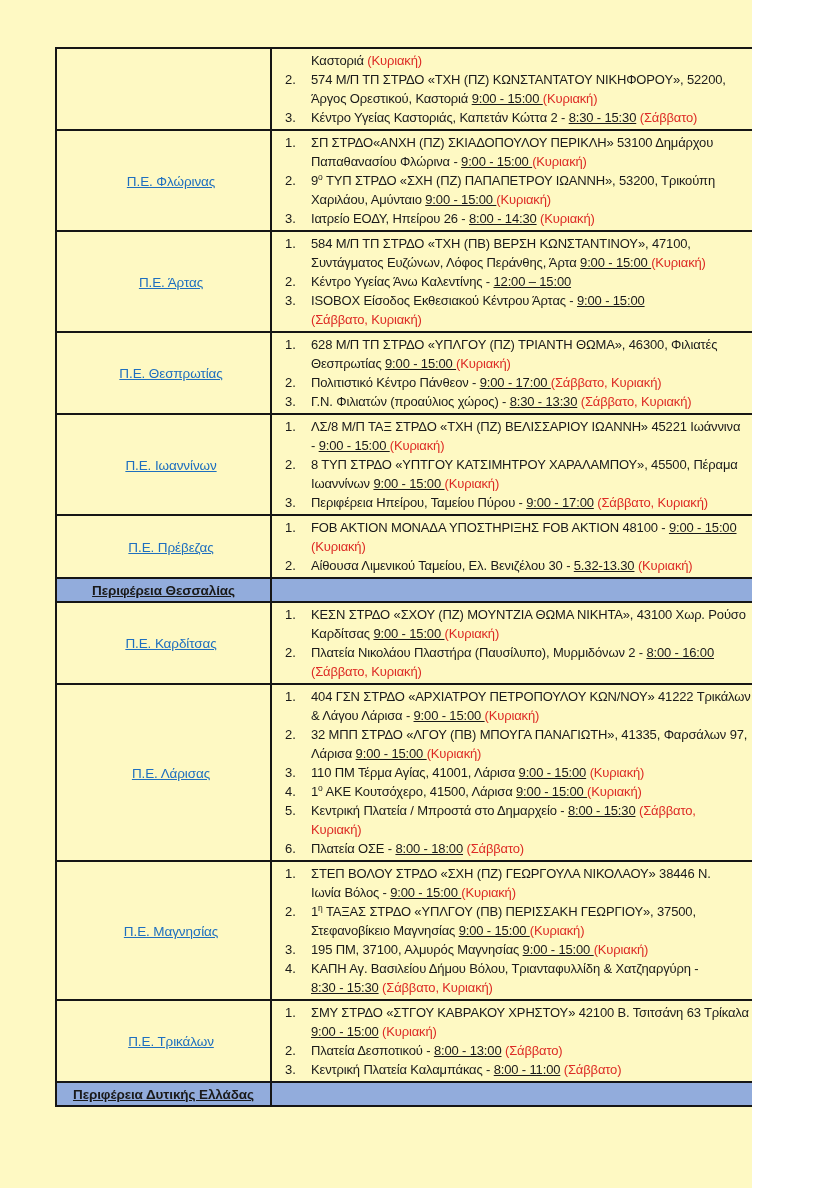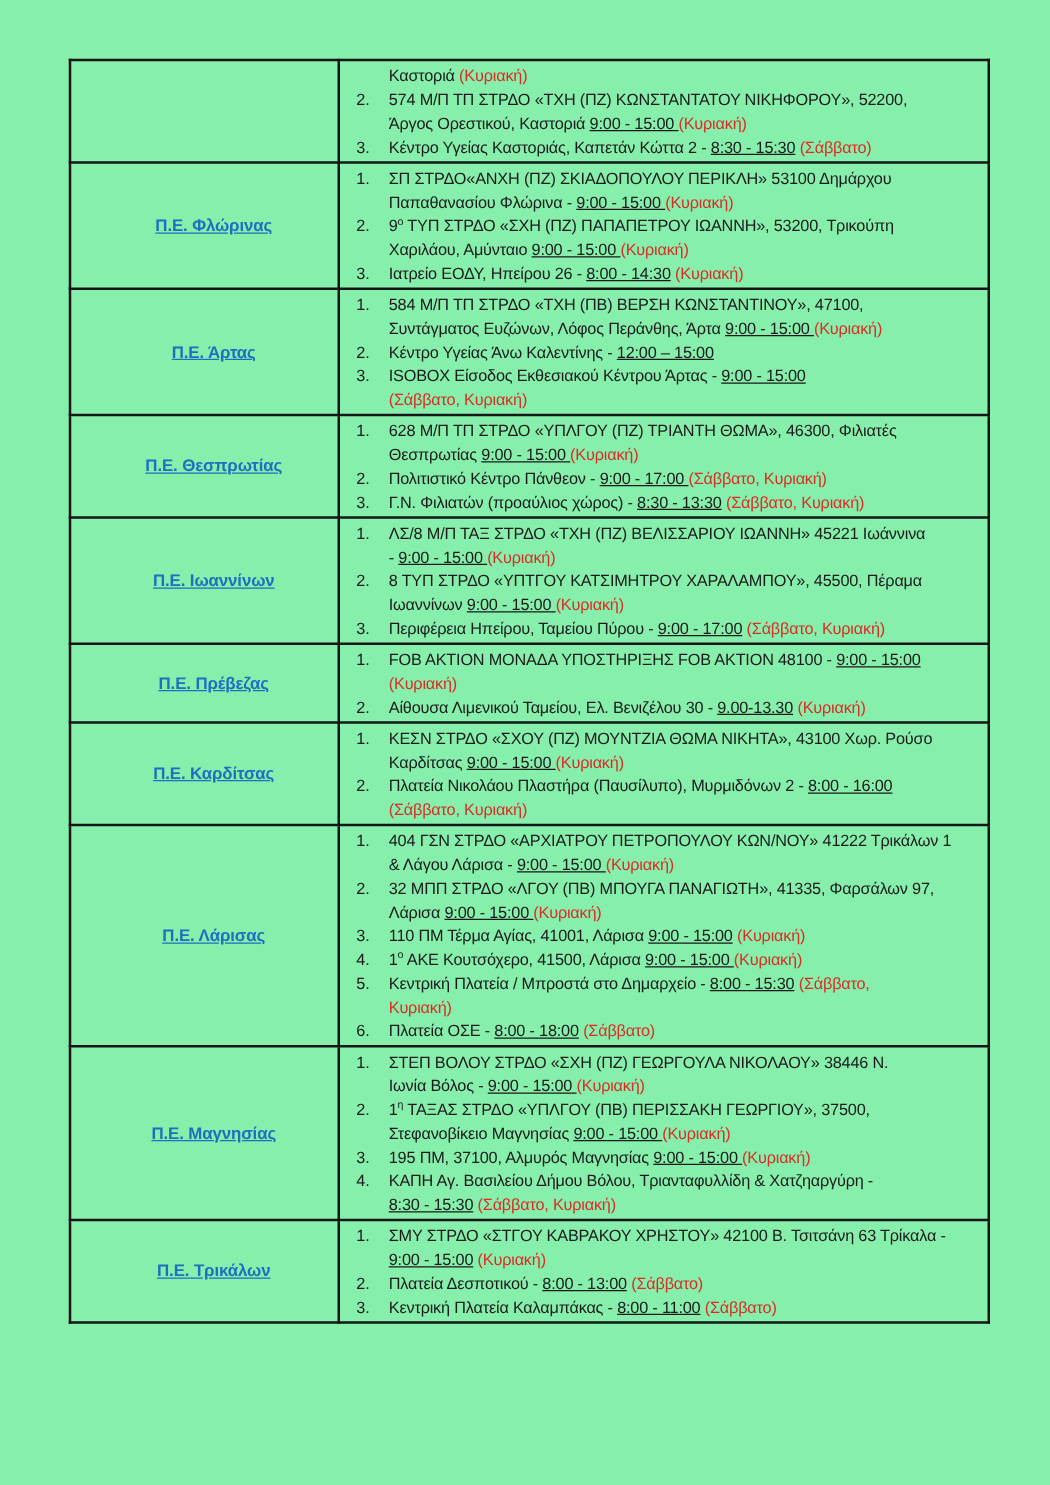--- a/index.html
+++ b/index.html
@@ -10,9 +10,9 @@
   }
   .page {
     position: relative;
-    width: 840px;
+    width: 752px;
     height: 1188px;
-    background: #86efac;
+    background: #fef9c3;
     overflow: hidden;
   }
   table.doc-table {

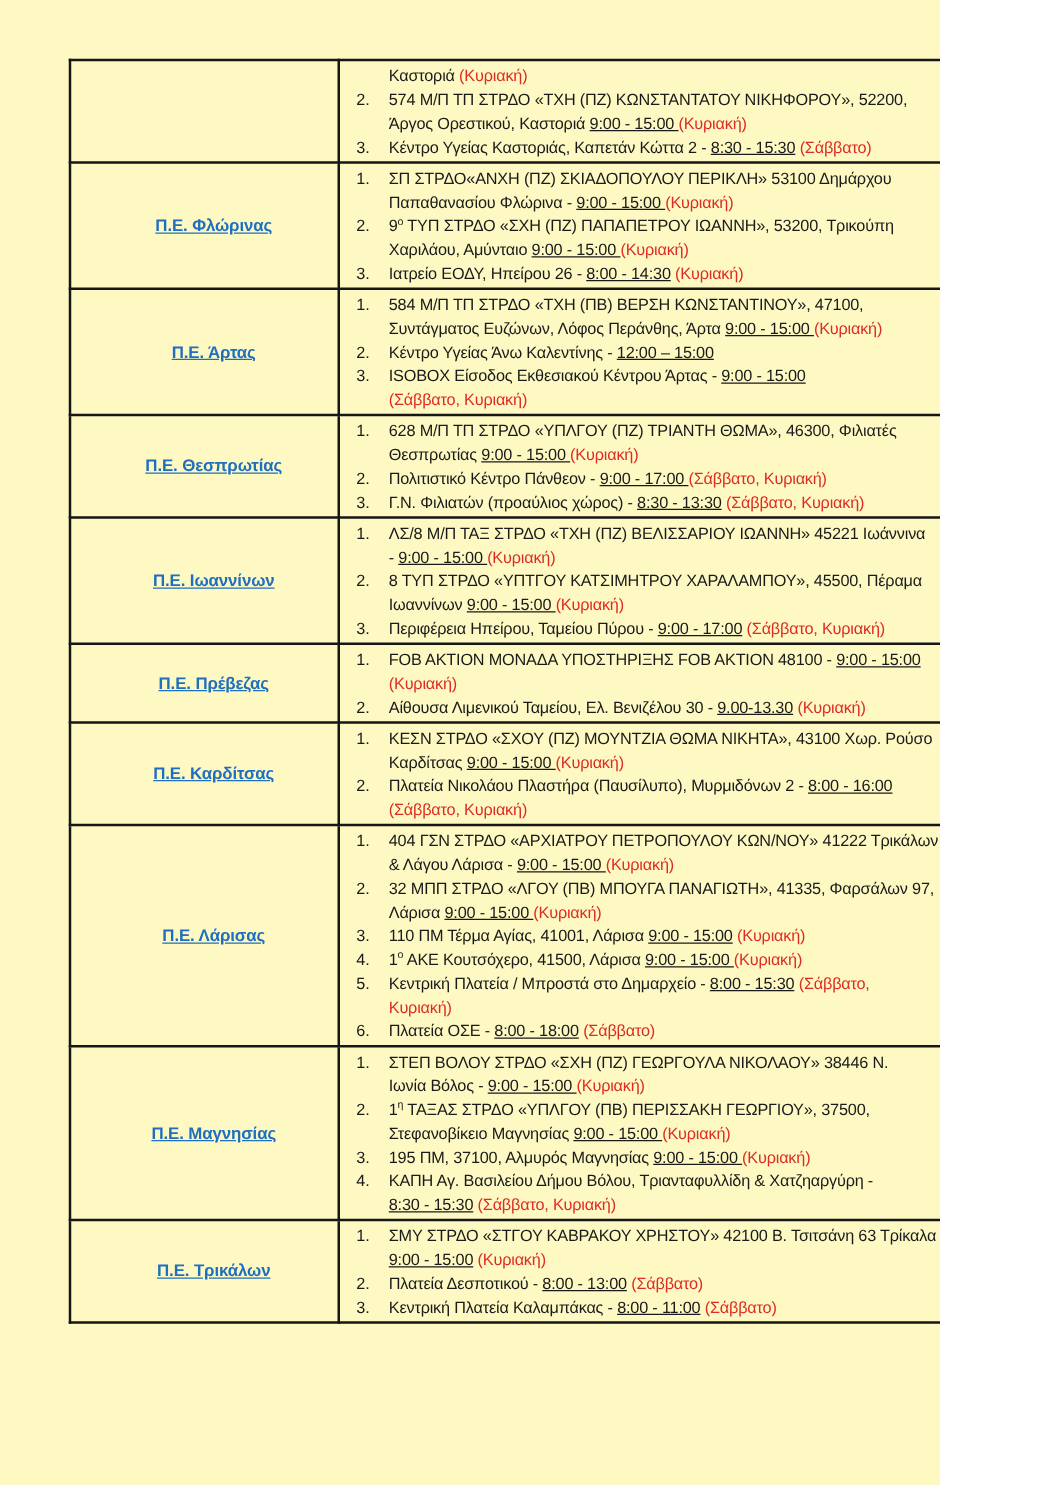--- a/index.html
+++ b/index.html
@@ -36,7 +36,7 @@
   }
   .unit-label {
     color: var(--link, #1E6FBF);
-    font-weight: bold;
+    font-weight: normal;
     font-size: 13.5px;
     text-decoration: underline;
     letter-spacing: -0.1px;

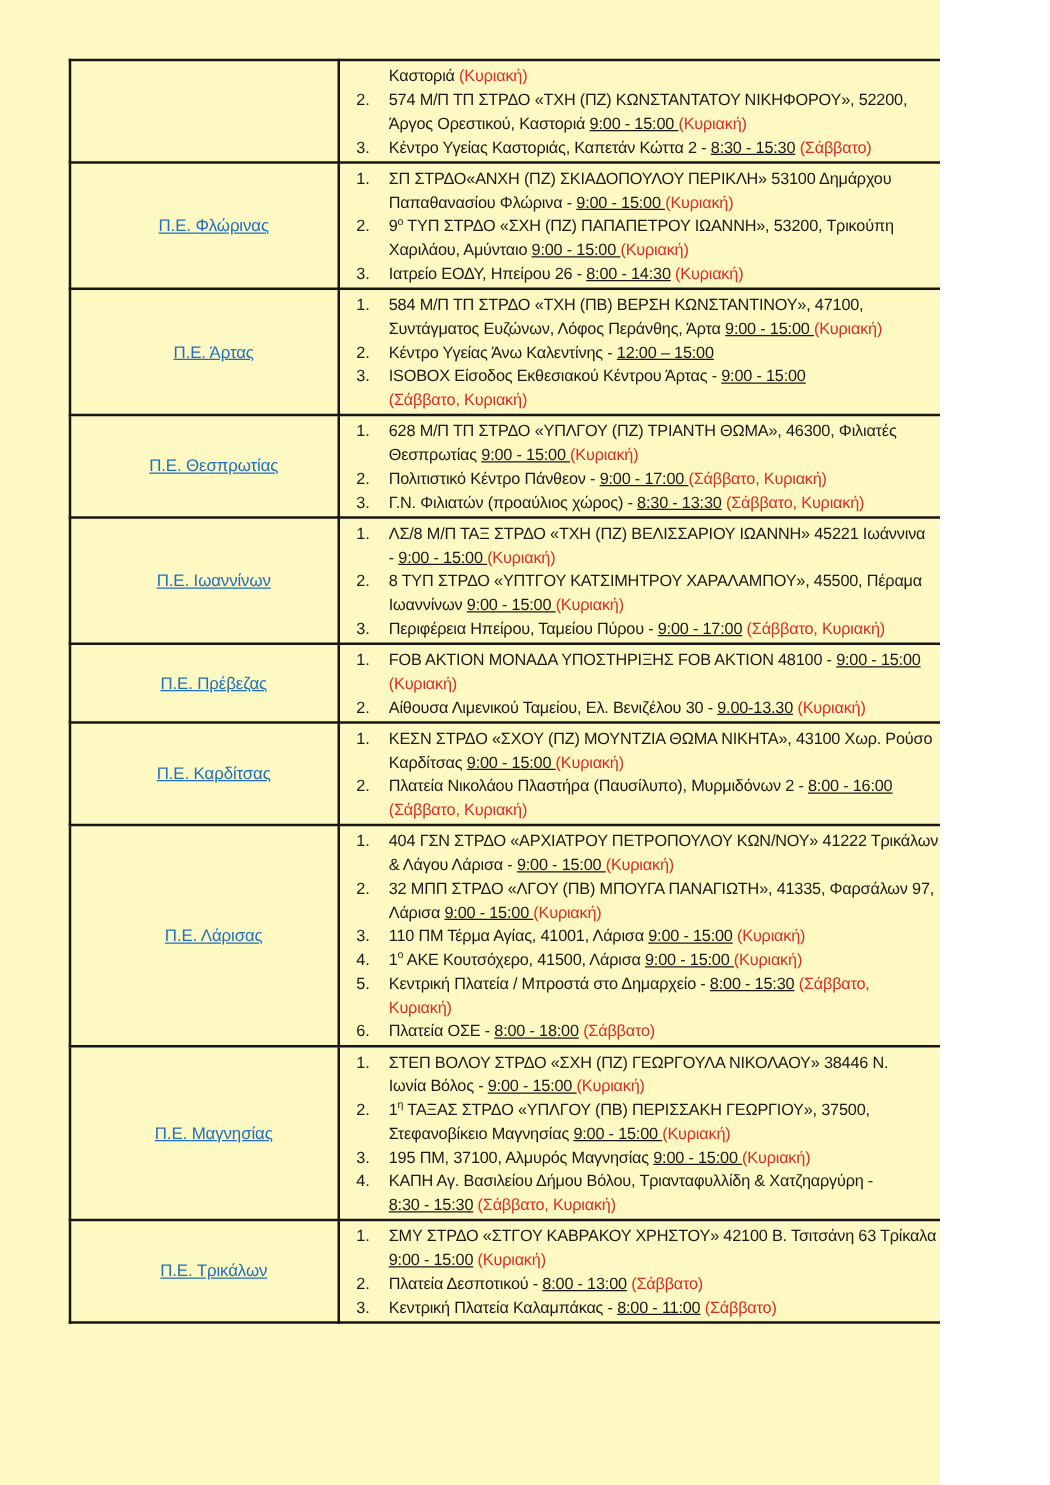--- a/index.html
+++ b/index.html
@@ -194,7 +194,7 @@
             </div>
             <div class="item">
               <span class="num">2.</span>
-              <span class="txt"><span>Αίθουσα Λιμενικού Ταμείου, Ελ. Βενιζέλου 30 - </span><span class="u">9.00-13.30</span><span> </span><span class="r">(Κυριακή)</span></span>
+              <span class="txt"><span>Αίθουσα Λιμενικού Ταμείου, Ελ. Βενιζέλου 30 - </span><span class="u">5.32-13.30</span><span> </span><span class="r">(Κυριακή)</span></span>
             </div>
           </td>
         </tr>

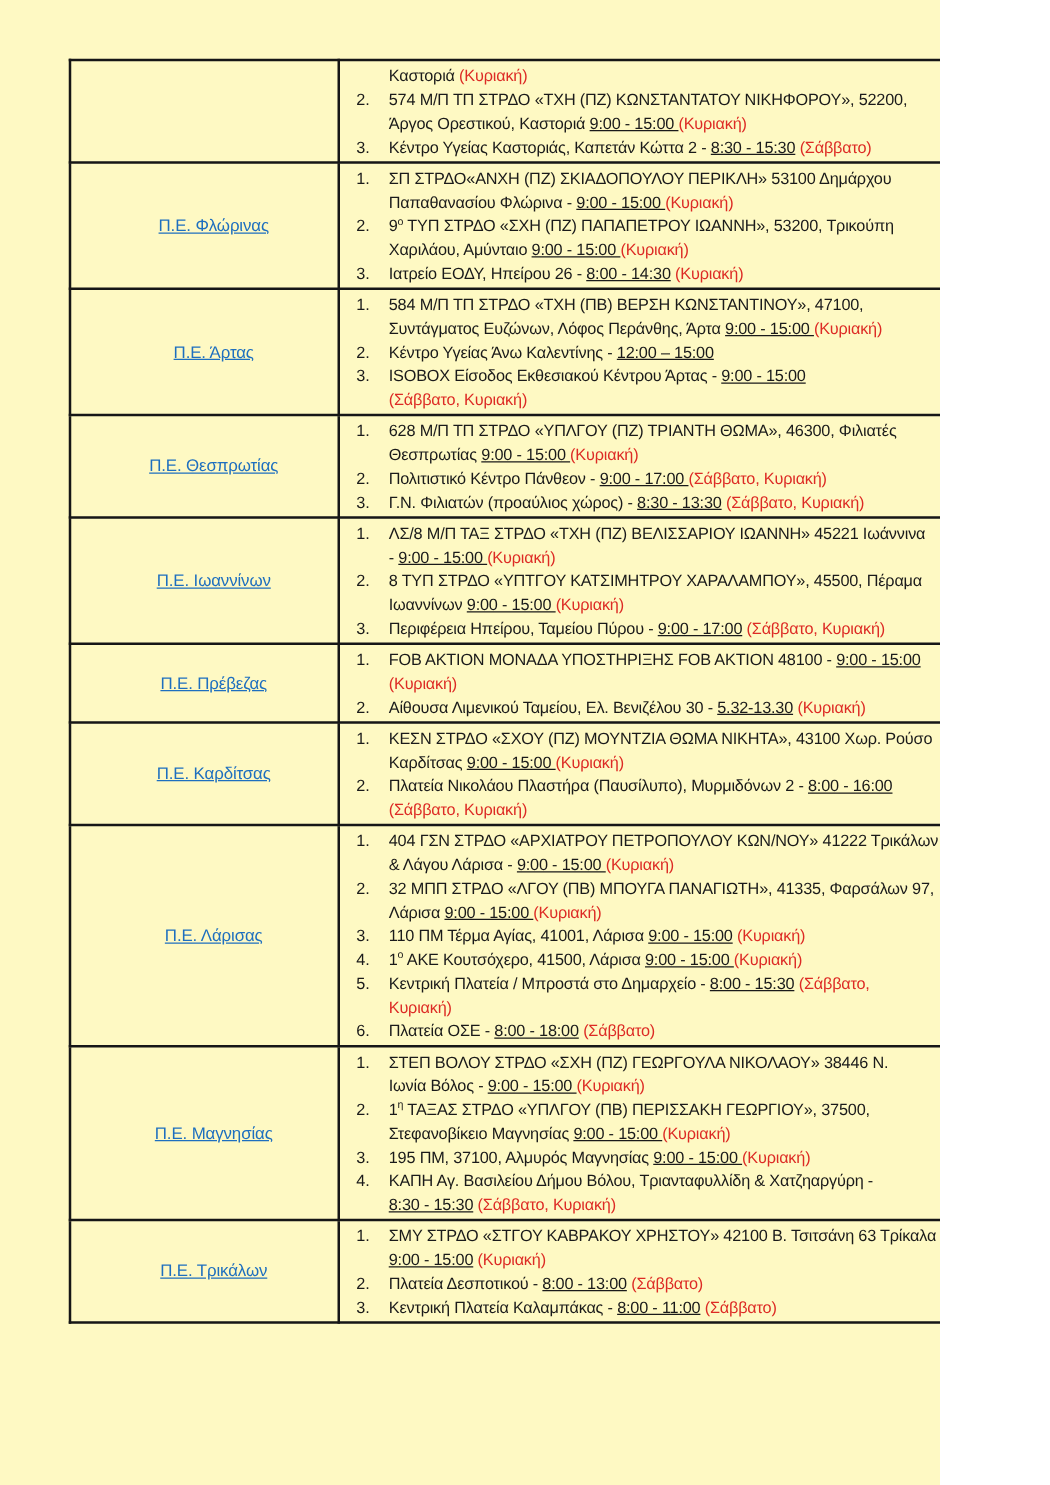--- a/index.html
+++ b/index.html
@@ -198,6 +198,10 @@
             </div>
           </td>
         </tr>
+        <tr class="region">
+          <td class="cell-label"><span class="region-label">Περιφέρεια Θεσσαλίας</span></td>
+          <td class="cell-items"></td>
+        </tr>
         <tr>
           <td class="cell-label"><span class="unit-label">Π.Ε. Καρδίτσας</span></td>
           <td class="cell-items">

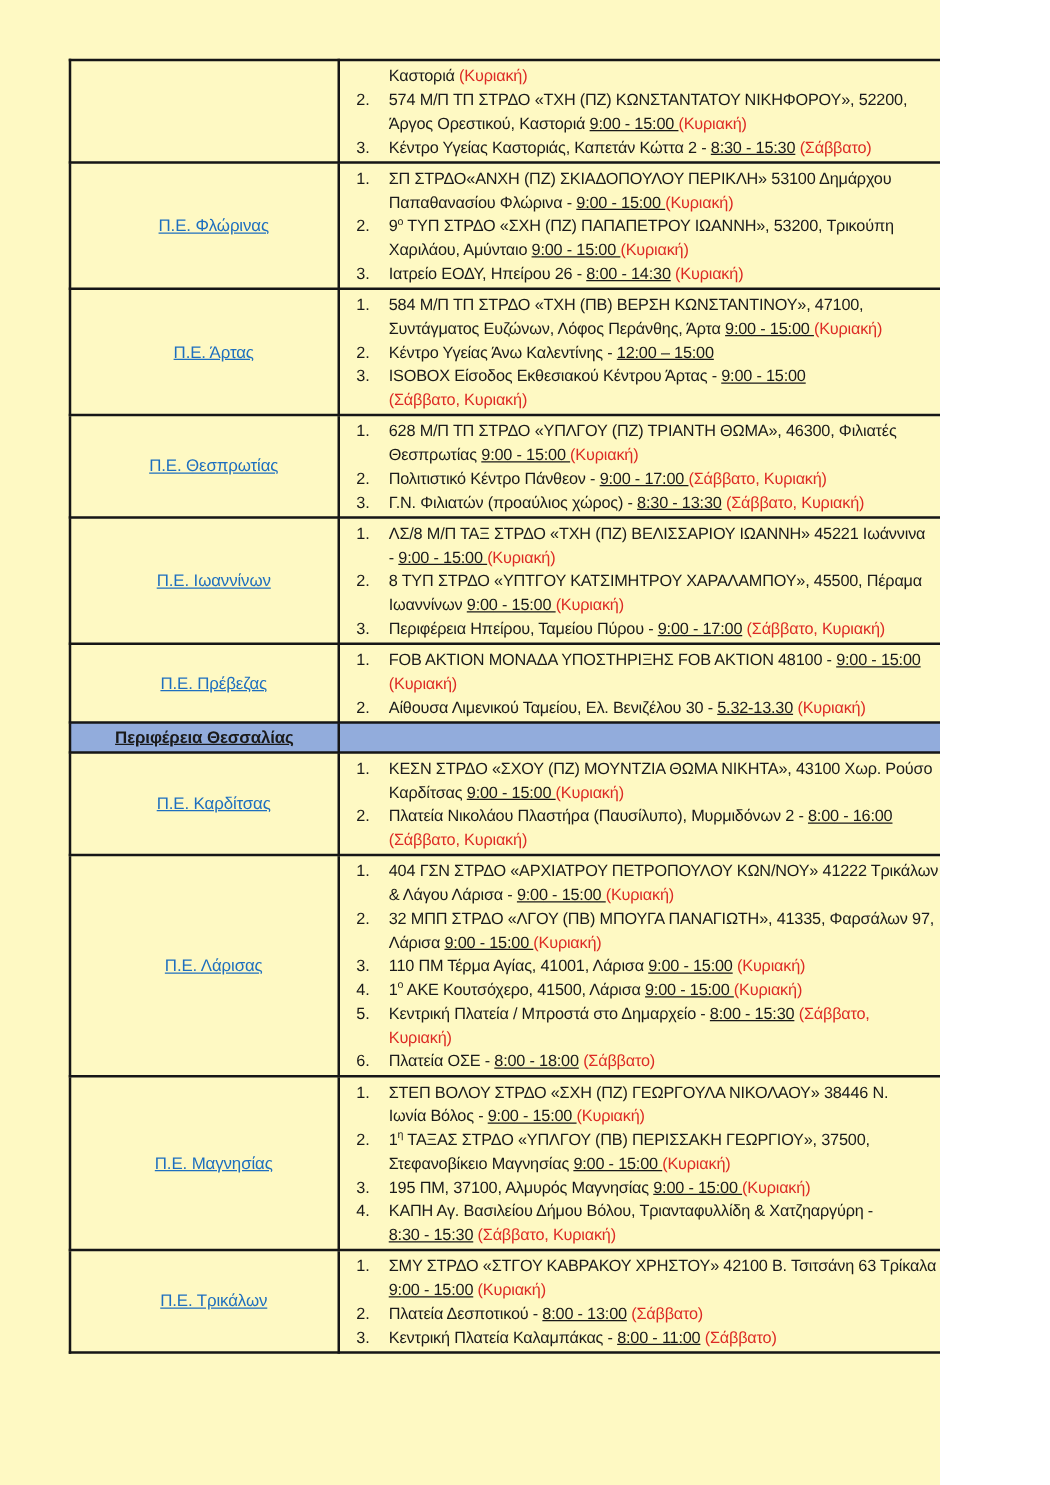--- a/index.html
+++ b/index.html
@@ -291,6 +291,10 @@
             </div>
           </td>
         </tr>
+        <tr class="region">
+          <td class="cell-label"><span class="region-label">Περιφέρεια Δυτικής Ελλάδας</span></td>
+          <td class="cell-items"></td>
+        </tr>
       </tbody>
   </table>
 </div>

